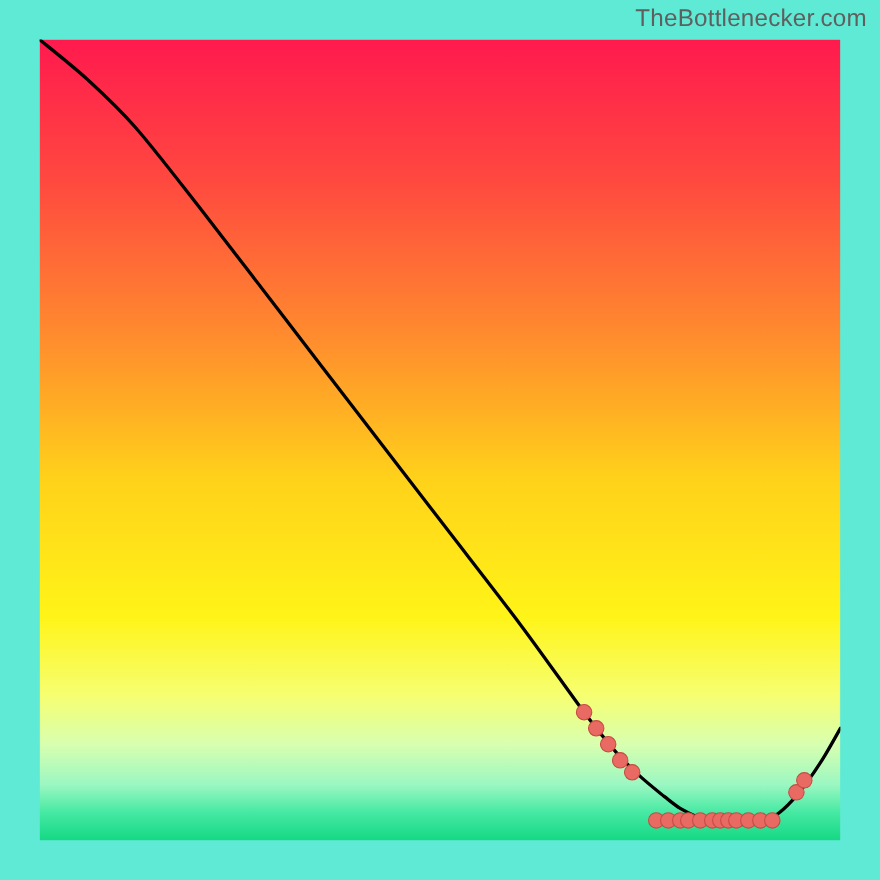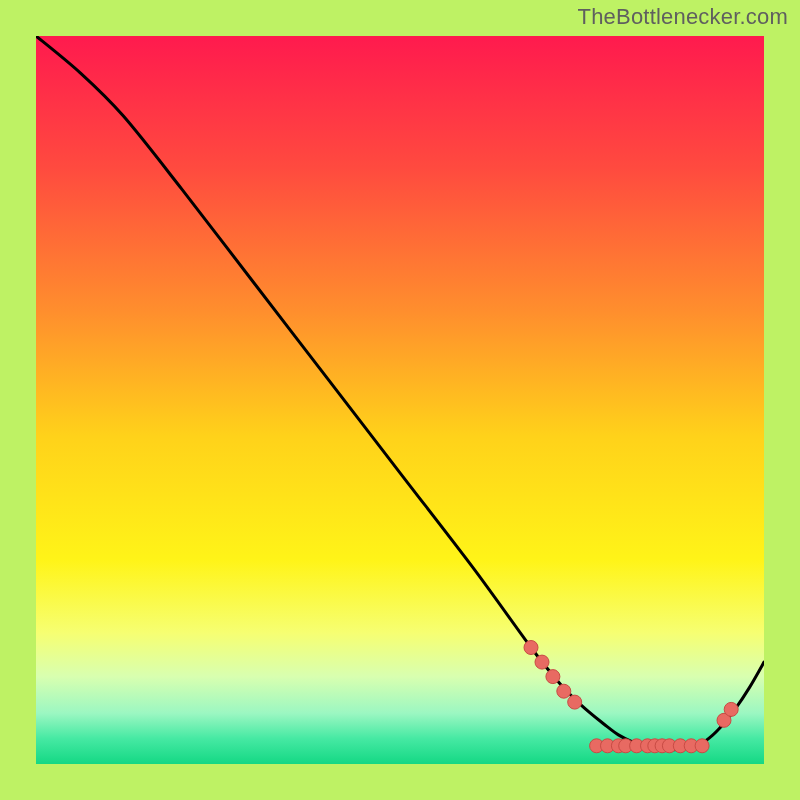--- a/index.html
+++ b/index.html
@@ -15,7 +15,7 @@
     position: relative;
     width: 800px;
     height: 800px;
-    background: #bef264;
+    background: #5eead4;
   }
   .attribution {
     position: absolute;

